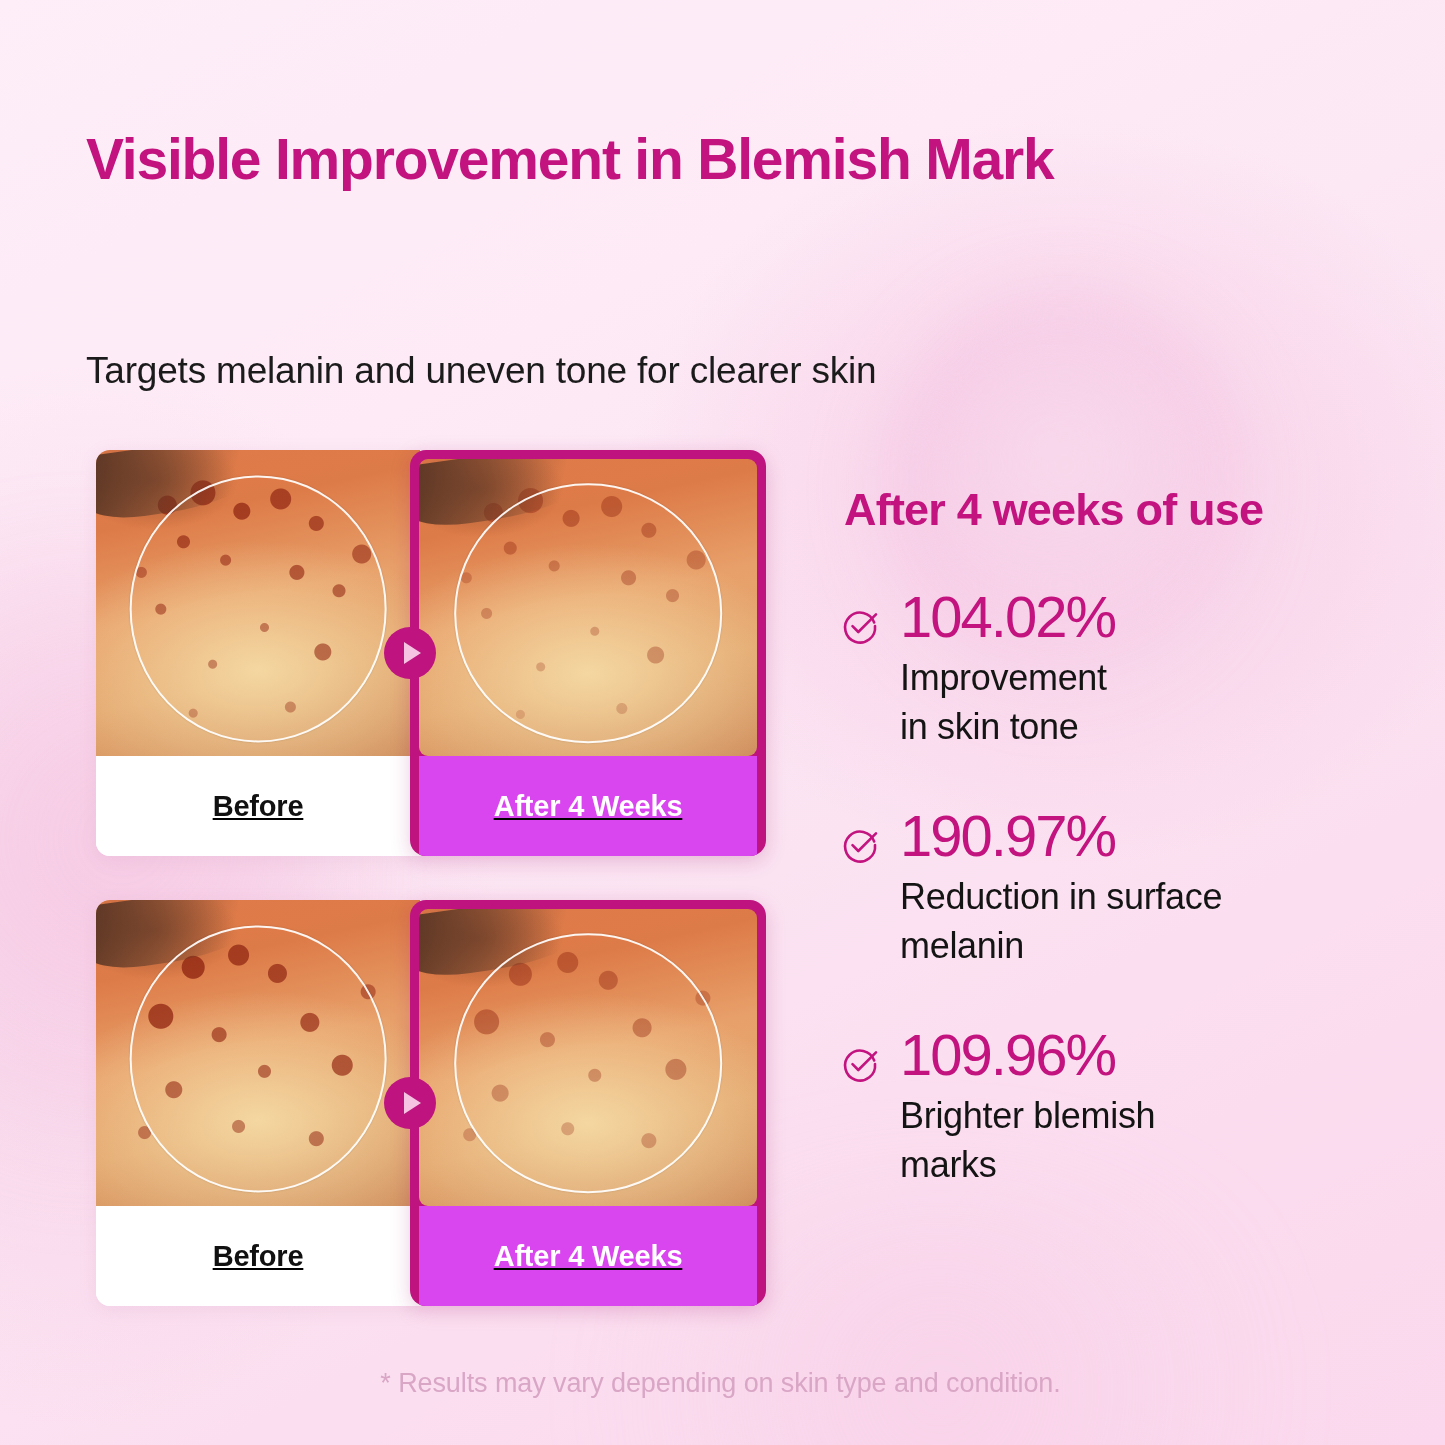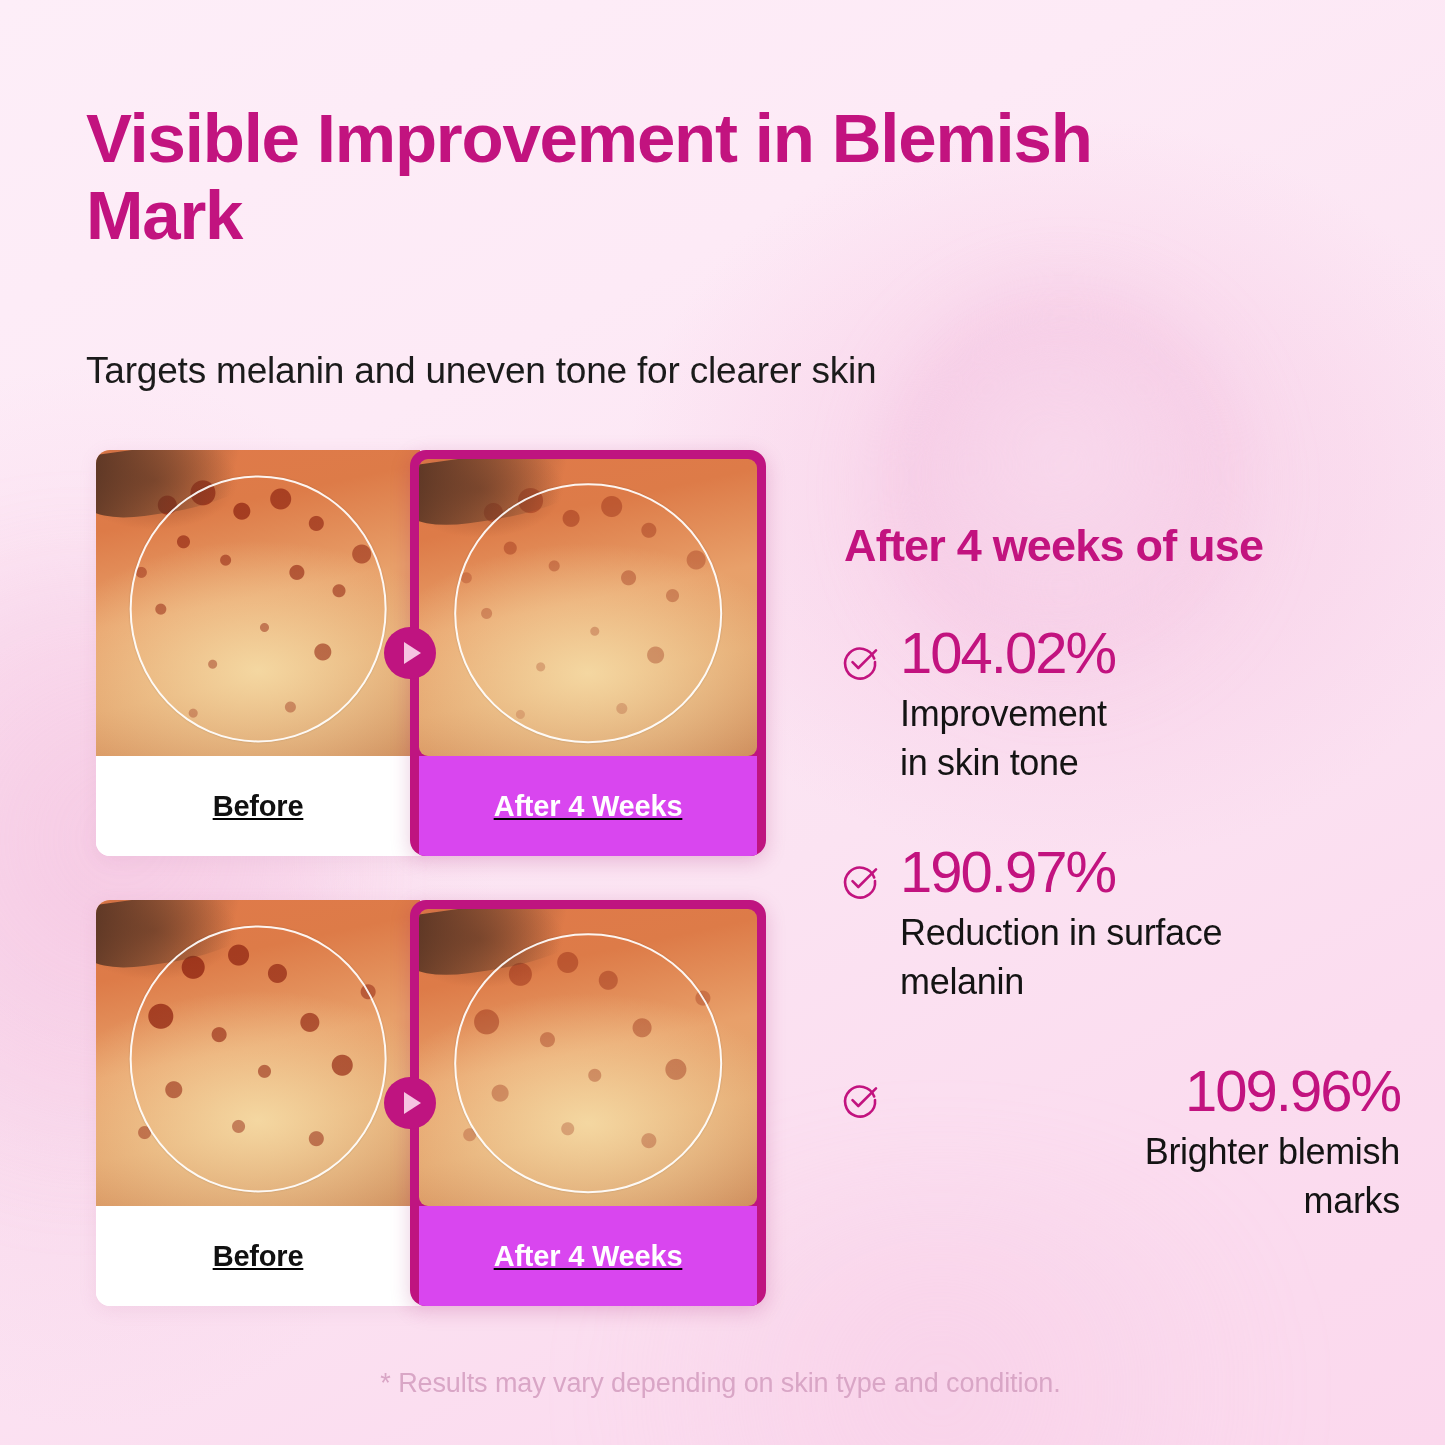--- a/index.html
+++ b/index.html
@@ -36,8 +36,8 @@
 
   
   .headline{
-    position:absolute;left:86px;top:100px;width:1080px;
-    font-size:69px;line-height:1.12;font-weight:700;letter-spacing:-1.2px;
+    position:absolute;left:86px;top:128px;width:1080px;
+    font-size:57px;line-height:1.12;font-weight:700;letter-spacing:-1.2px;
     color:#c2137f;
   }
   .subhead{

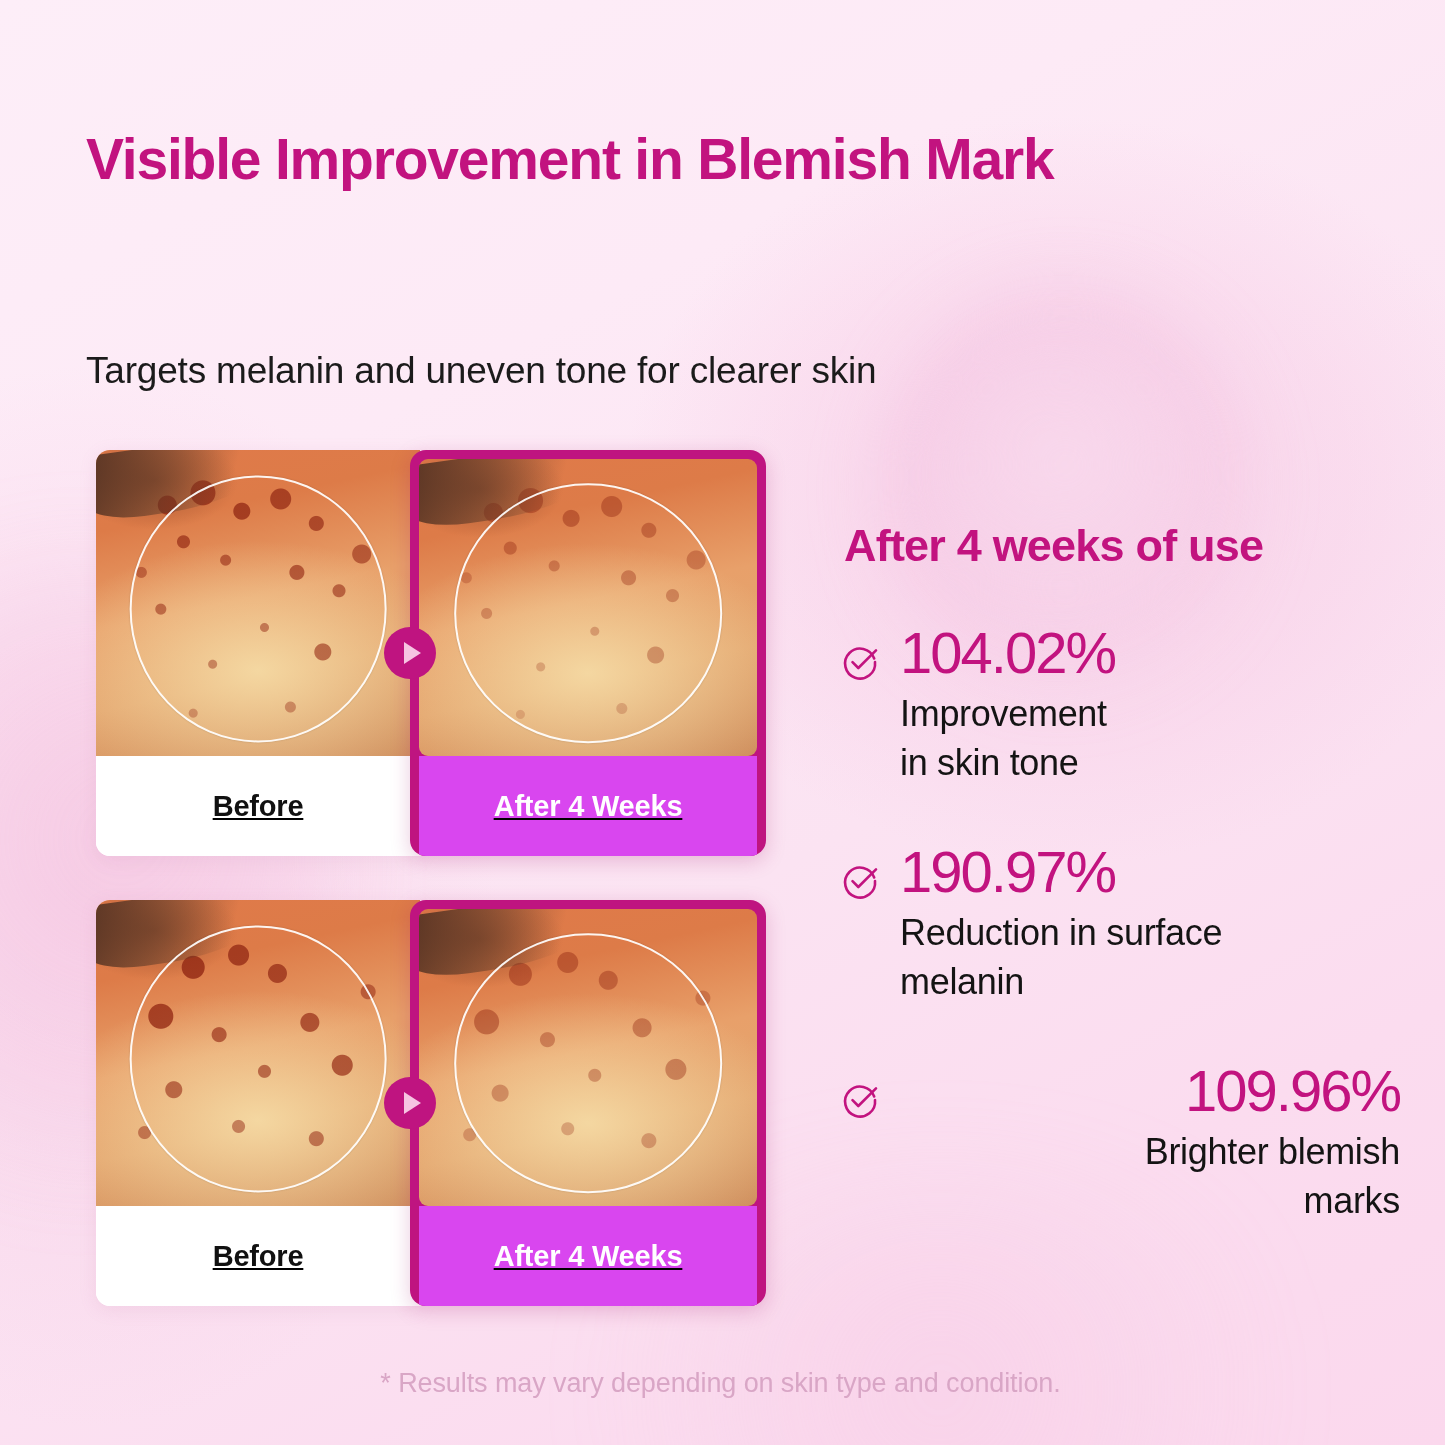--- a/index.html
+++ b/index.html
@@ -147,7 +147,7 @@
   }
 
   
-  .stats{position:absolute;left:840px;top:520px;width:560px;}
+  .stats{position:absolute;left:840px;top:484px;width:560px;}
   .stats-title{
     font-size:45px;font-weight:700;color:#c2137f;letter-spacing:-.8px;
     margin:0 0 52px 4px;white-space:nowrap;

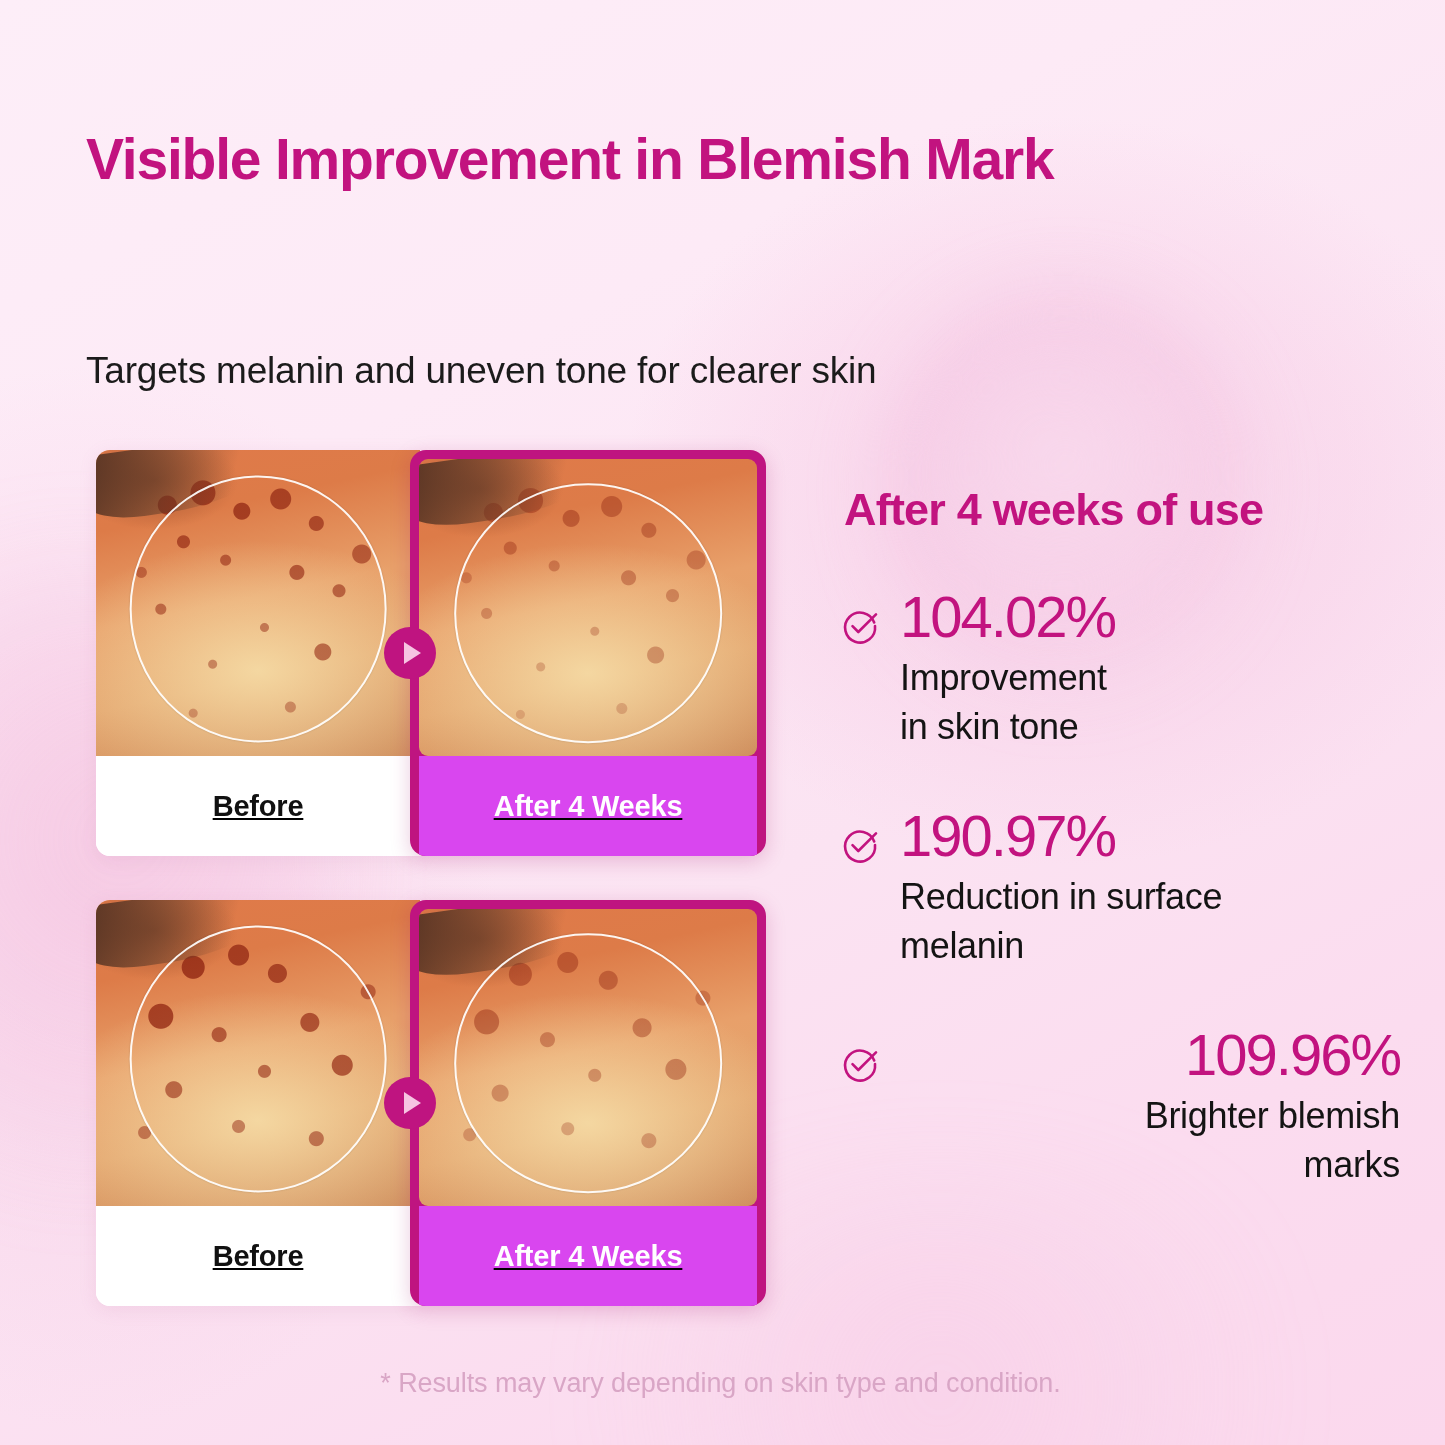--- a/index.html
+++ b/index.html
@@ -153,7 +153,7 @@
     margin:0 0 52px 4px;white-space:nowrap;
   }
   .stat{display:flex;align-items:flex-start;margin-bottom:56px;}
-  .stat:last-child{margin-bottom:0;text-align:right;}
+  .stat:last-child{margin-bottom:0;}
   .check{flex:0 0 auto;width:40px;height:40px;margin:18px 20px 0 0;}
   .stat-body{flex:1 1 auto;}
   .stat-value{

